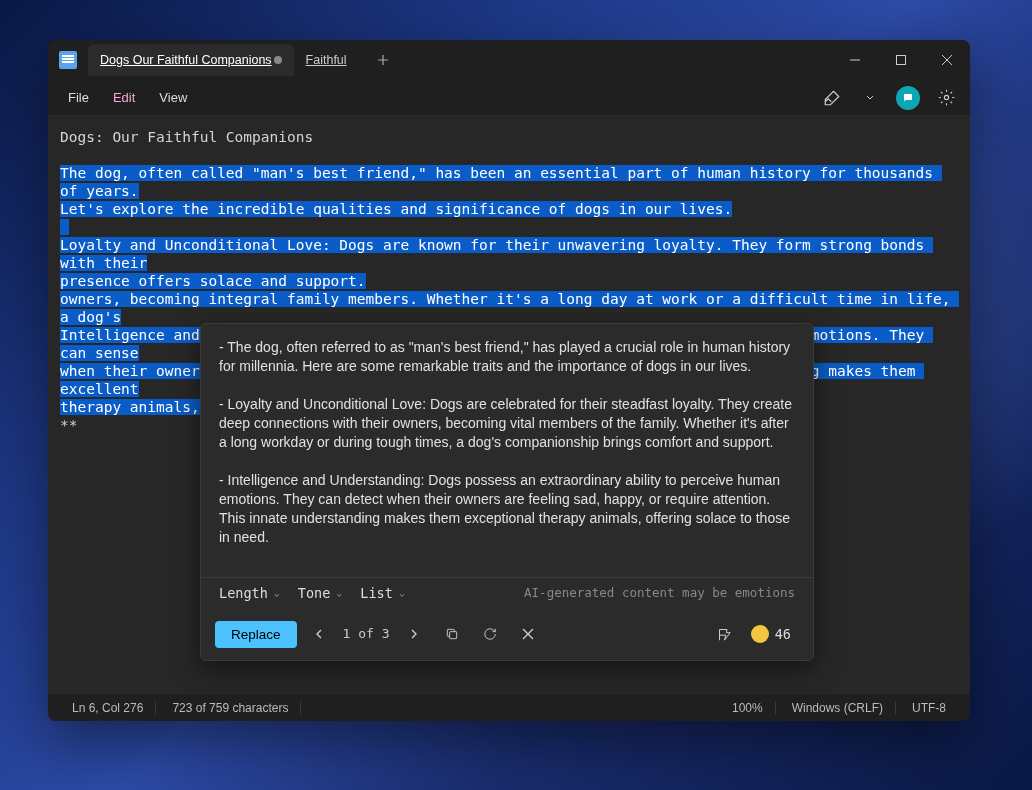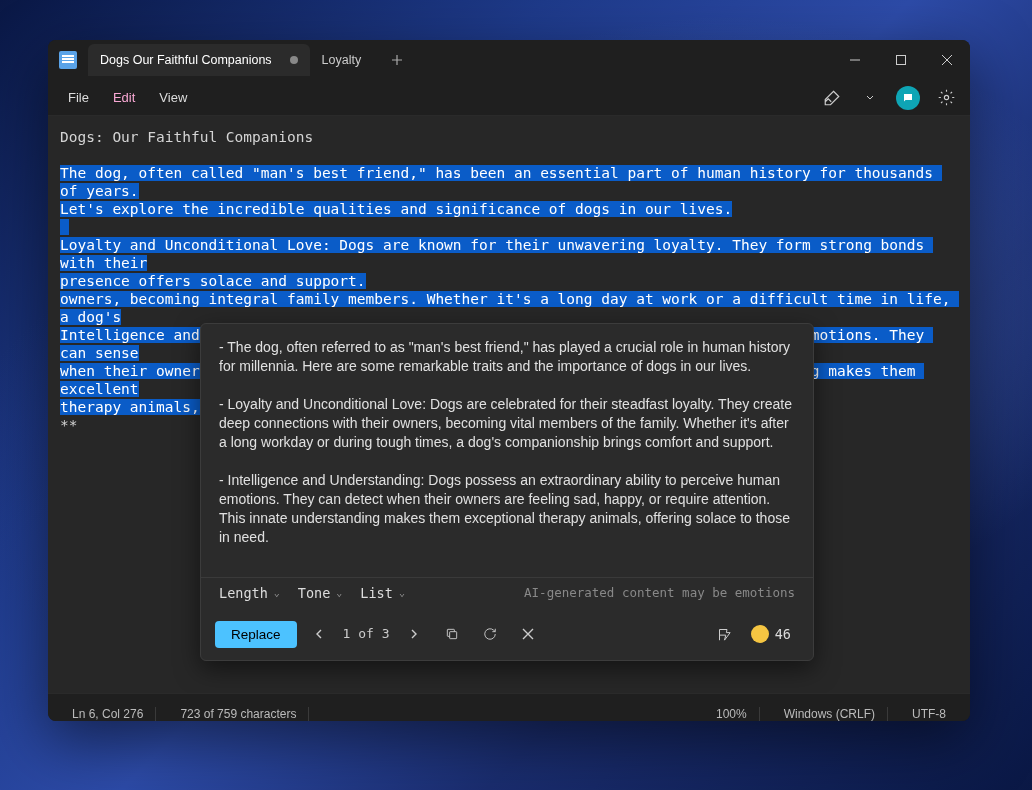--- a/index.html
+++ b/index.html
@@ -69,11 +69,12 @@
   padding: 0 12px;
   display: flex;
   align-items: center;
-  gap: 18px;
+  gap: 2px;
   border-radius: 6px 6px 0 0;
   font-size: 12.5px;
   color: #ccc;
   cursor: pointer;
+  text-decoration: underline;
 }
 .tab.active {
   background: #2b2b2b;

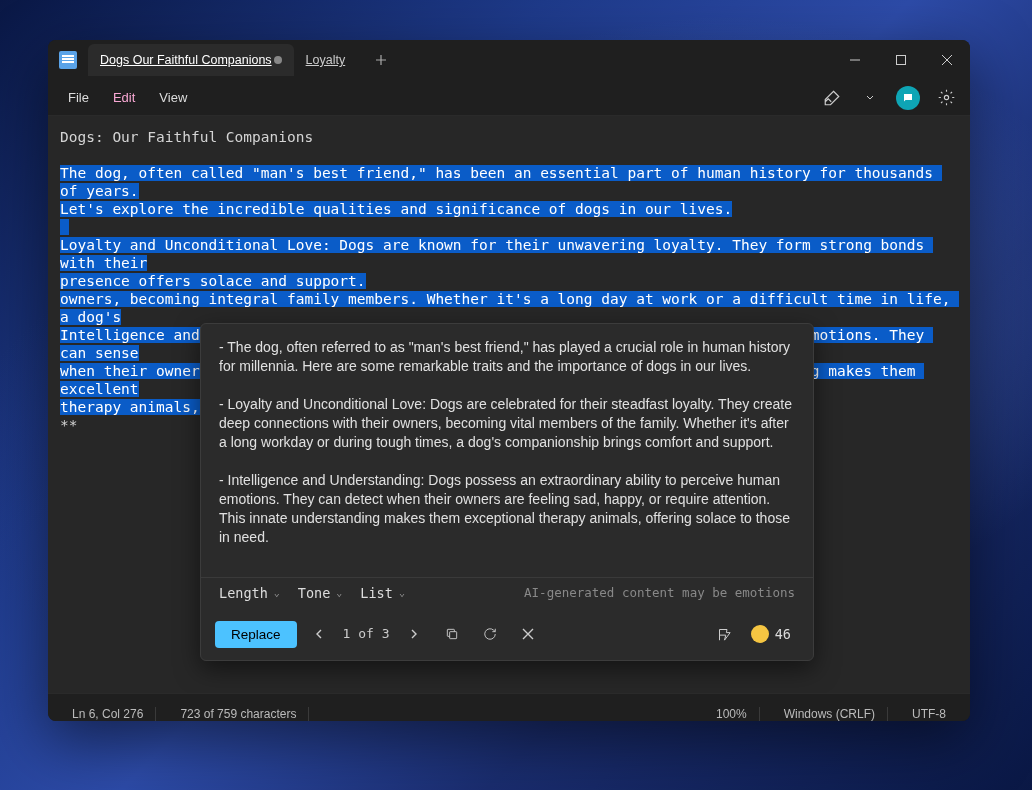--- a/index.html
+++ b/index.html
@@ -297,7 +297,7 @@
         <span class="tab-dot"></span>
       </div>
       <div class="tab">
-        <span>Loyalty</span>
+        <span>Faithful</span>
       </div>
       <div class="tab-add">
         <svg width="12" height="12" viewBox="0 0 12 12">

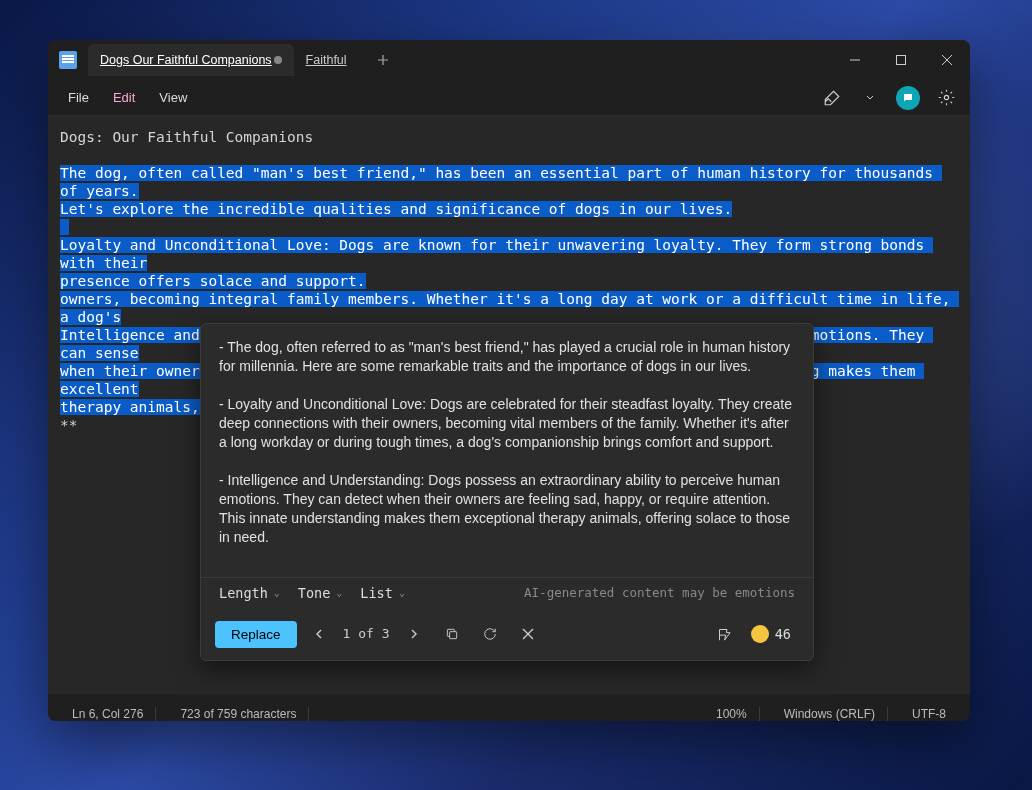--- a/index.html
+++ b/index.html
@@ -266,11 +266,11 @@
   background: #1f1f1f;
   border-top: 1px solid #2a2a2a;
   display: flex;
-  align-items: flex-end;
+  align-items: center;
   padding: 0 12px;
   font-size: 12px;
   color: #bbb;
-  gap: 12px;
+  gap: 4px;
 }
 .status-seg {
   padding: 0 12px;

